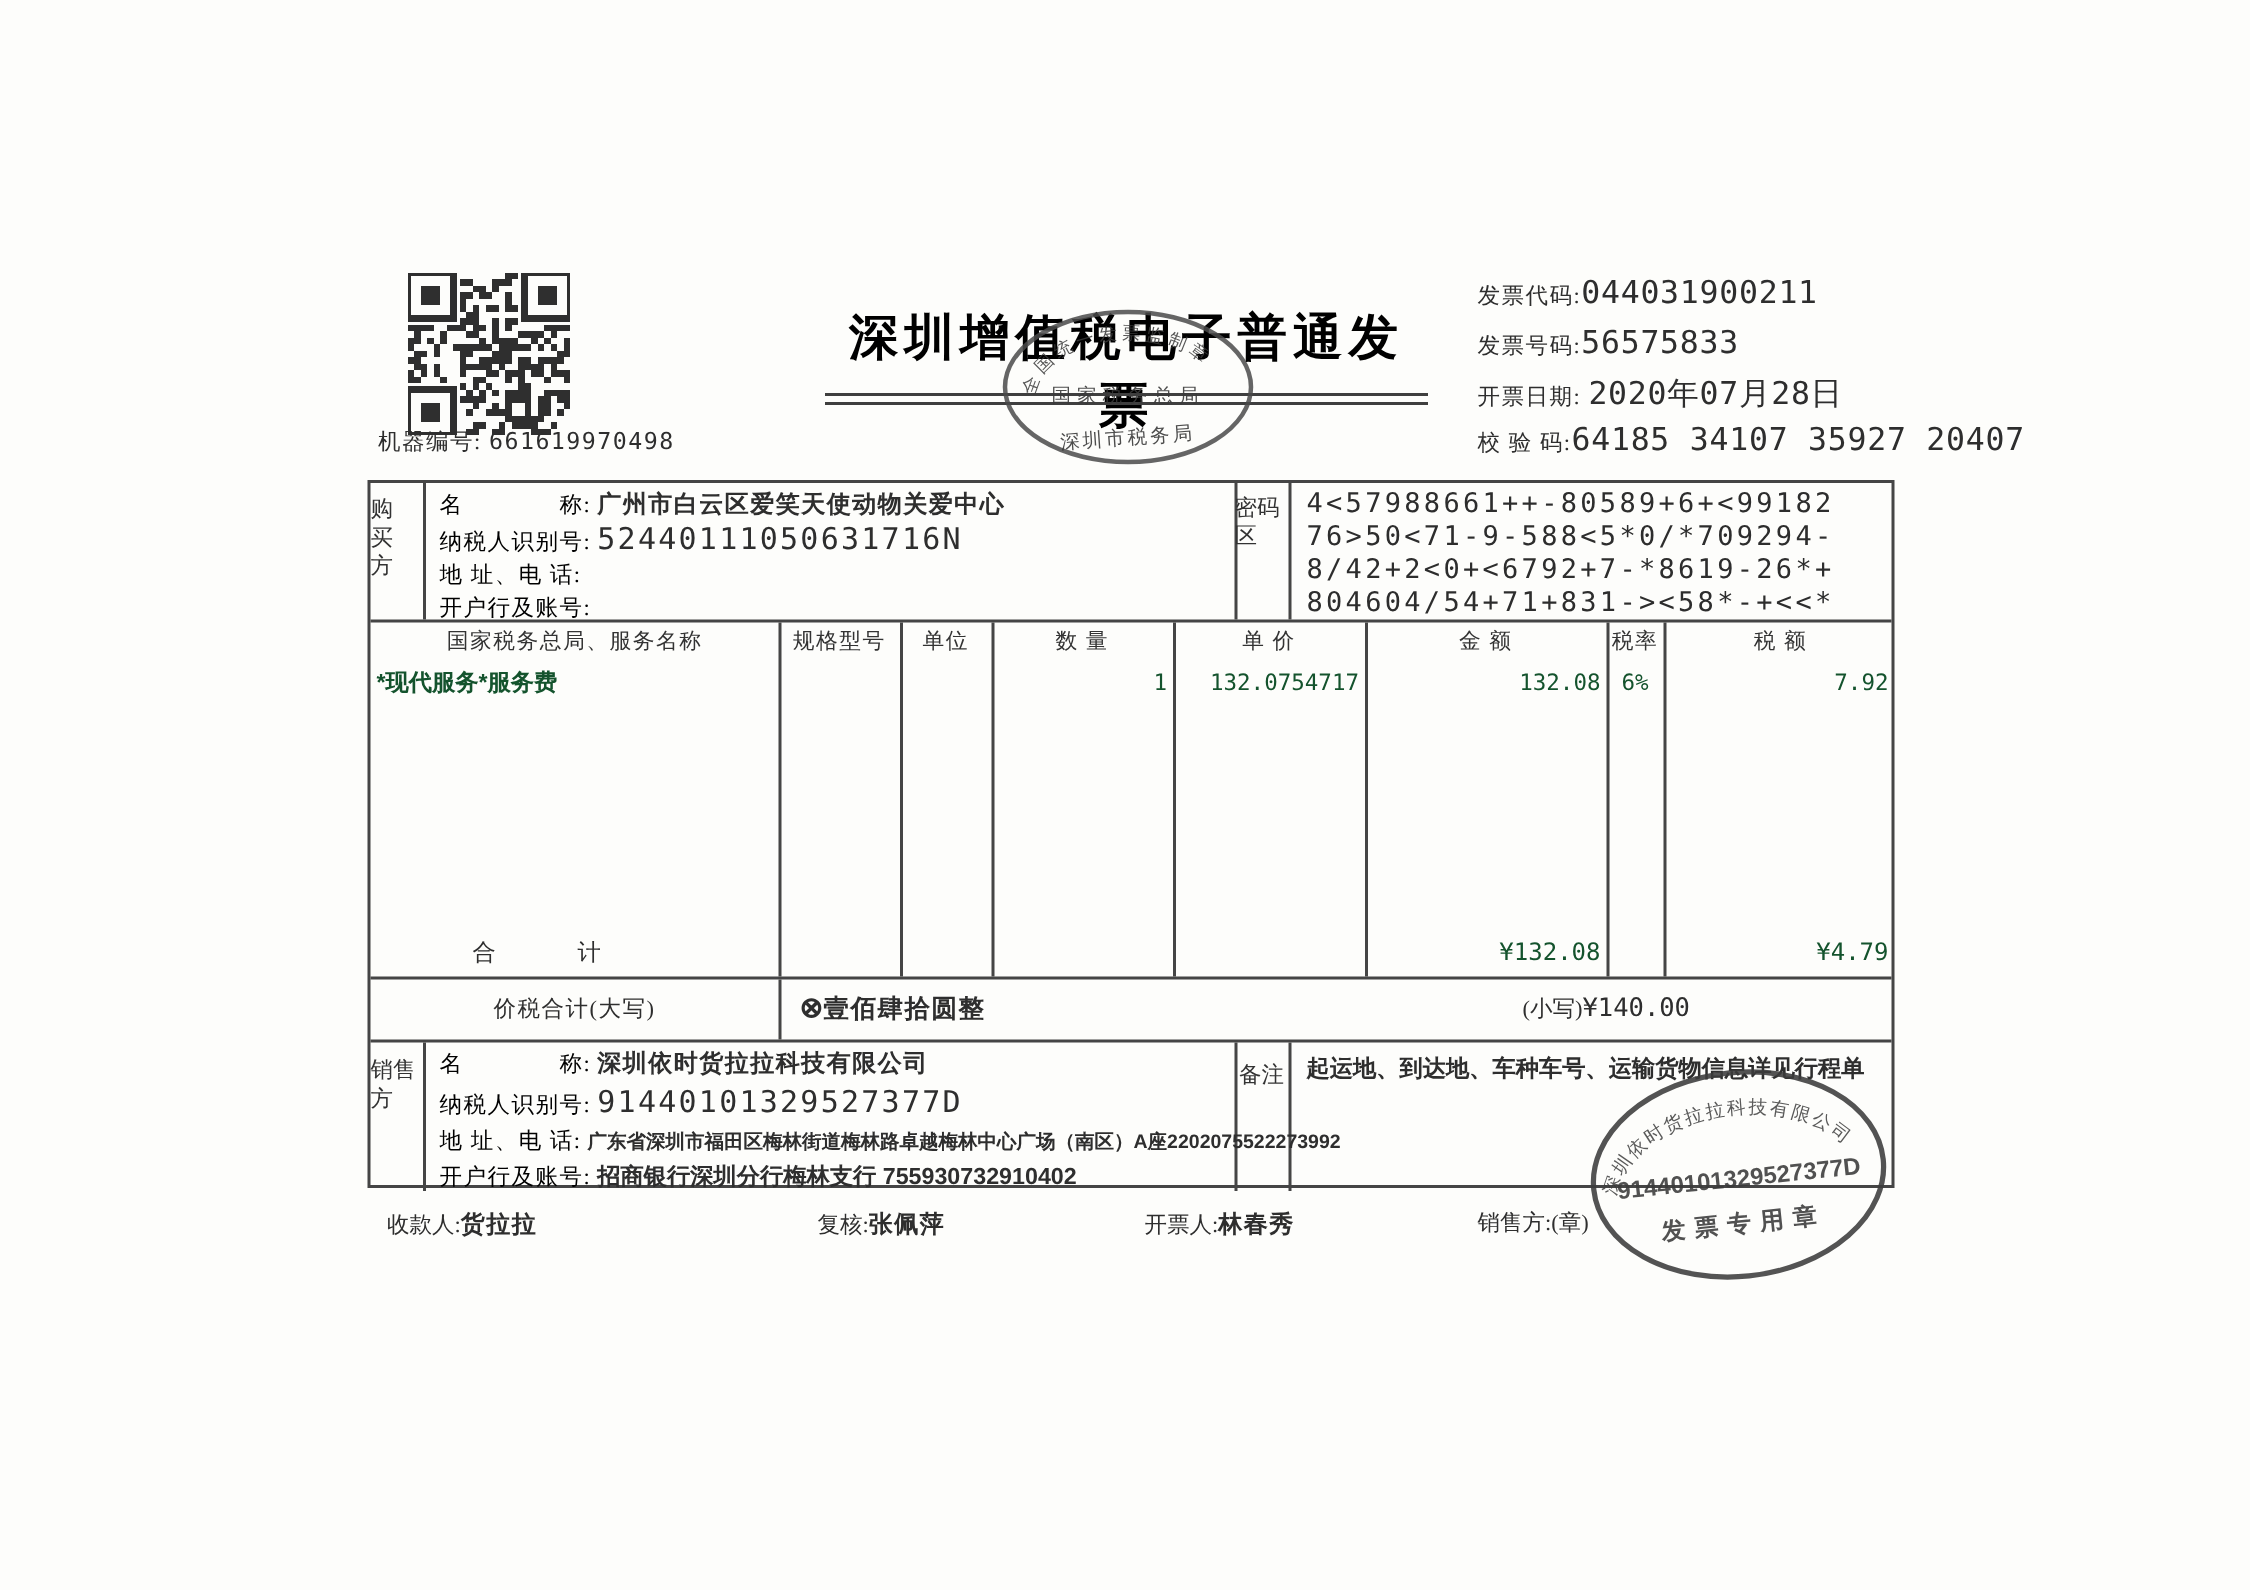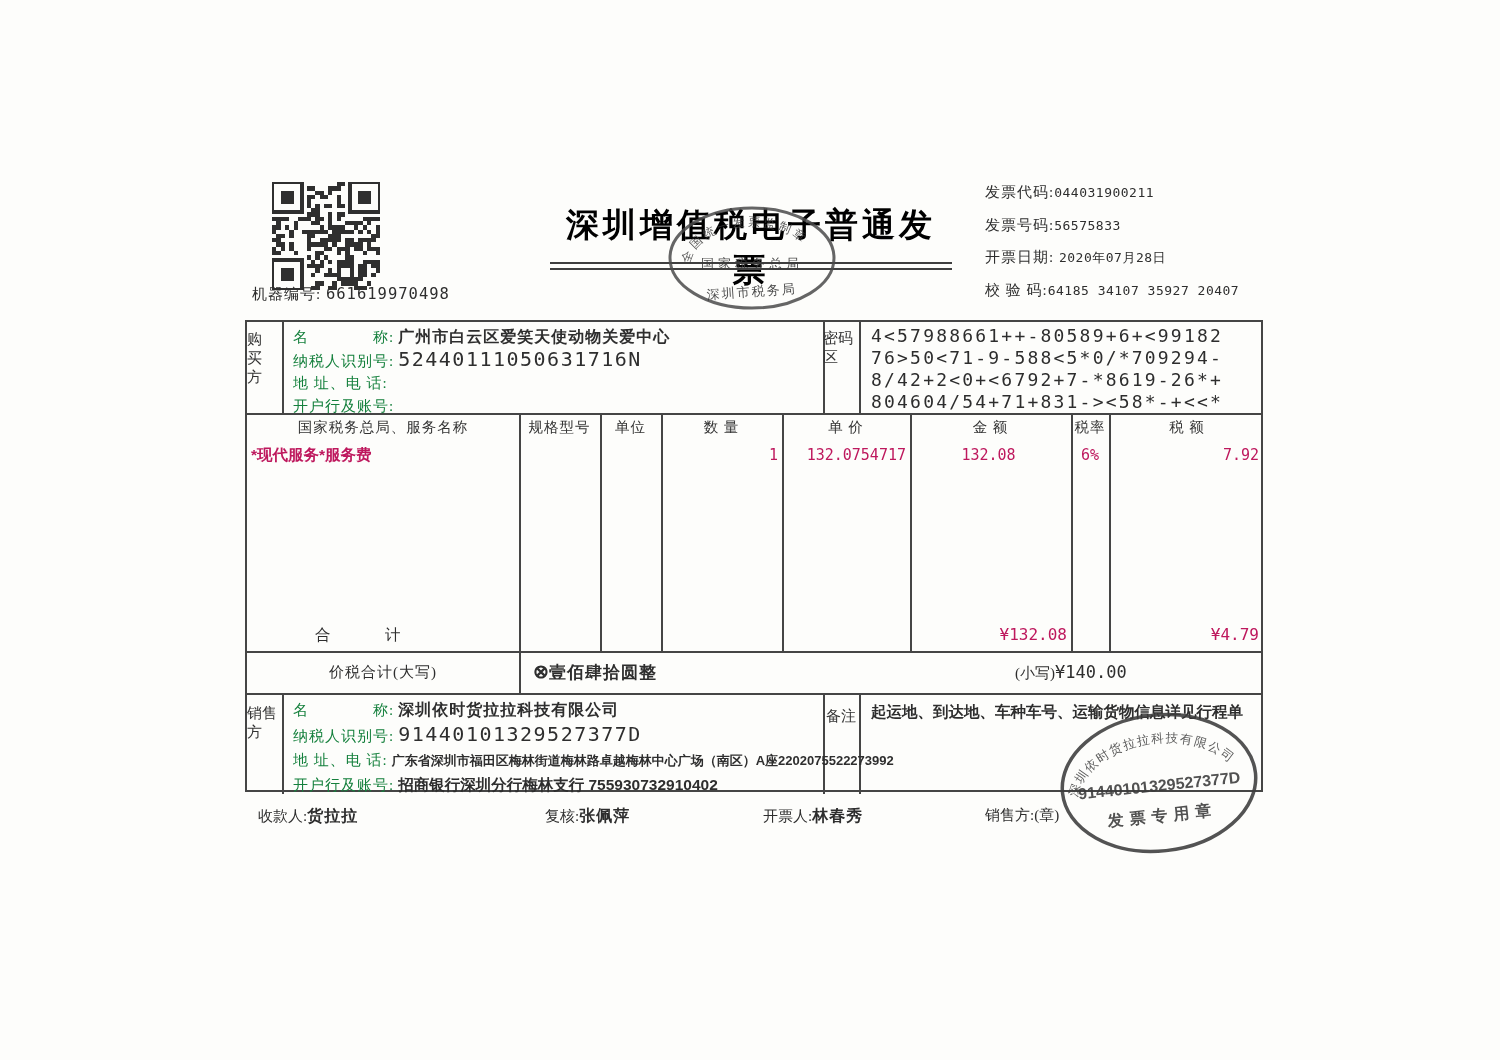--- a/index.html
+++ b/index.html
@@ -24,7 +24,7 @@
   .rule { left:550px; width:402px; height:2px; background:#3f3f3f; }
   .info-block { left:985px; top:183px; width:430px; }
   .info-line { height:32.5px; font-size:15px; letter-spacing:1px; white-space:nowrap; }
-  .info-line .mono { font-size:13px; letter-spacing:0.5px; }
+  .info-line .mono { font-size:21px; letter-spacing:0.5px; }
 
   
   .tbl {

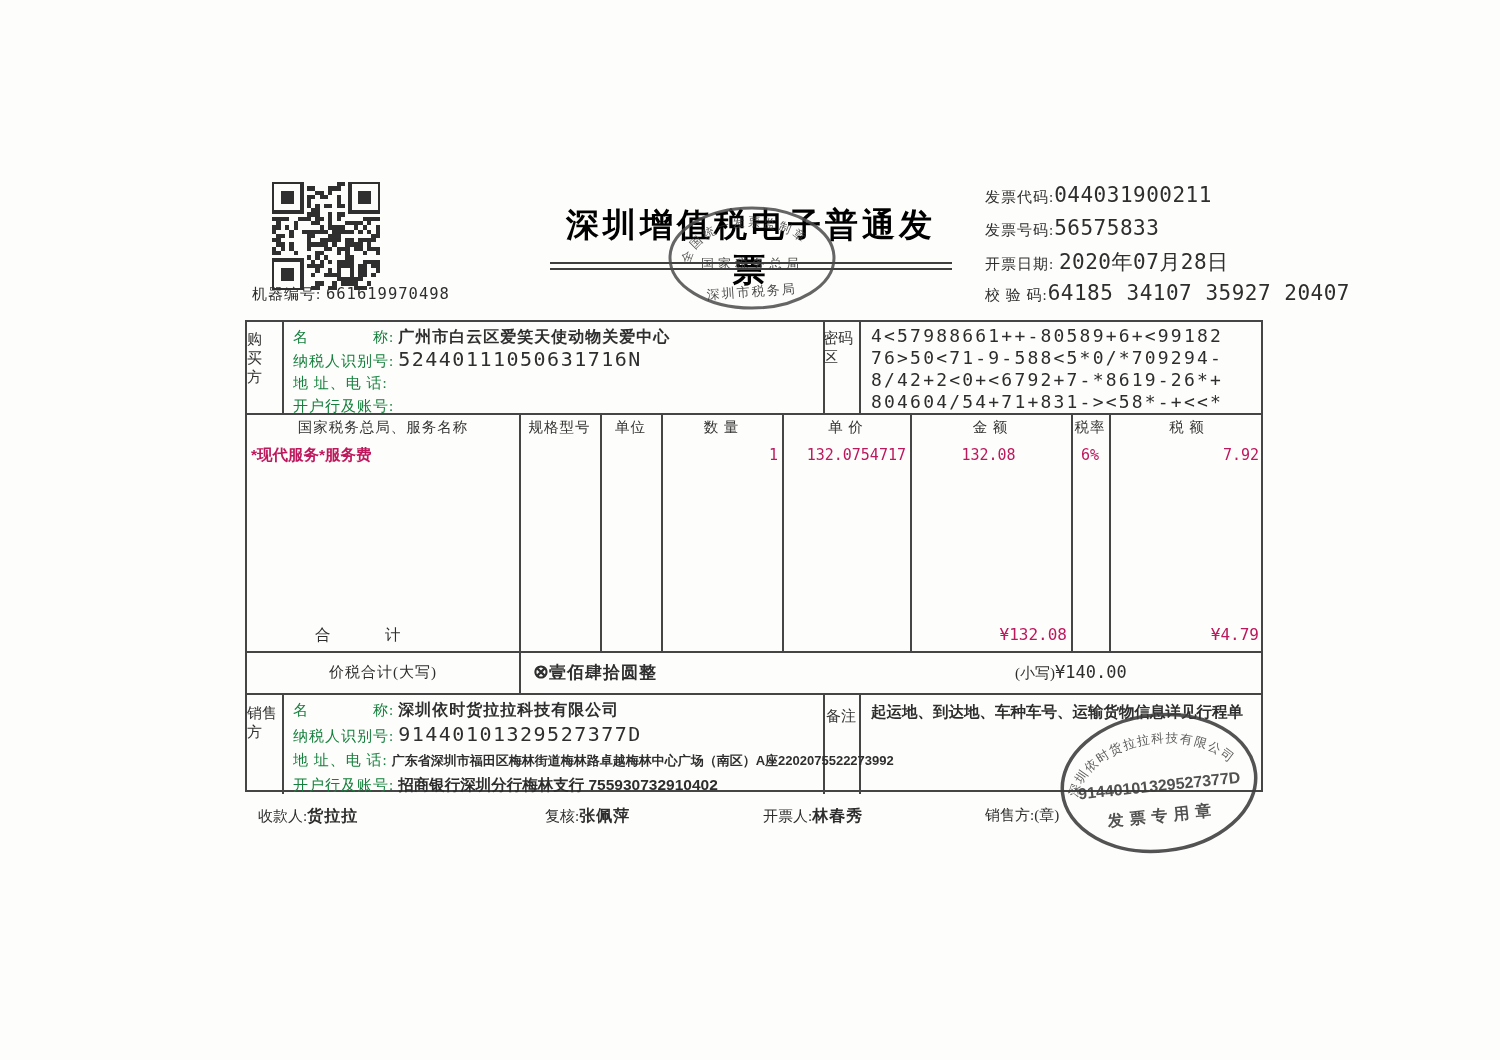--- a/index.html
+++ b/index.html
@@ -40,7 +40,7 @@
     font-size:15px; color:#333;
   }
   .fieldline { white-space:nowrap; }
-  .fieldline .lbl { font-size:15px; letter-spacing:1px; color:#15803d; }
+  .fieldline .lbl { font-size:15px; letter-spacing:1px; color:#000000; }
   .val-name { font-family:"Liberation Sans", sans-serif; font-weight:bold; font-size:16px; letter-spacing:1px; }
   .val-tax  { font-family:"DejaVu Sans Mono", monospace; font-size:20px; letter-spacing:1.5px; }
   .val-addr { font-family:"Liberation Sans", sans-serif; font-weight:bold; font-size:13px; }

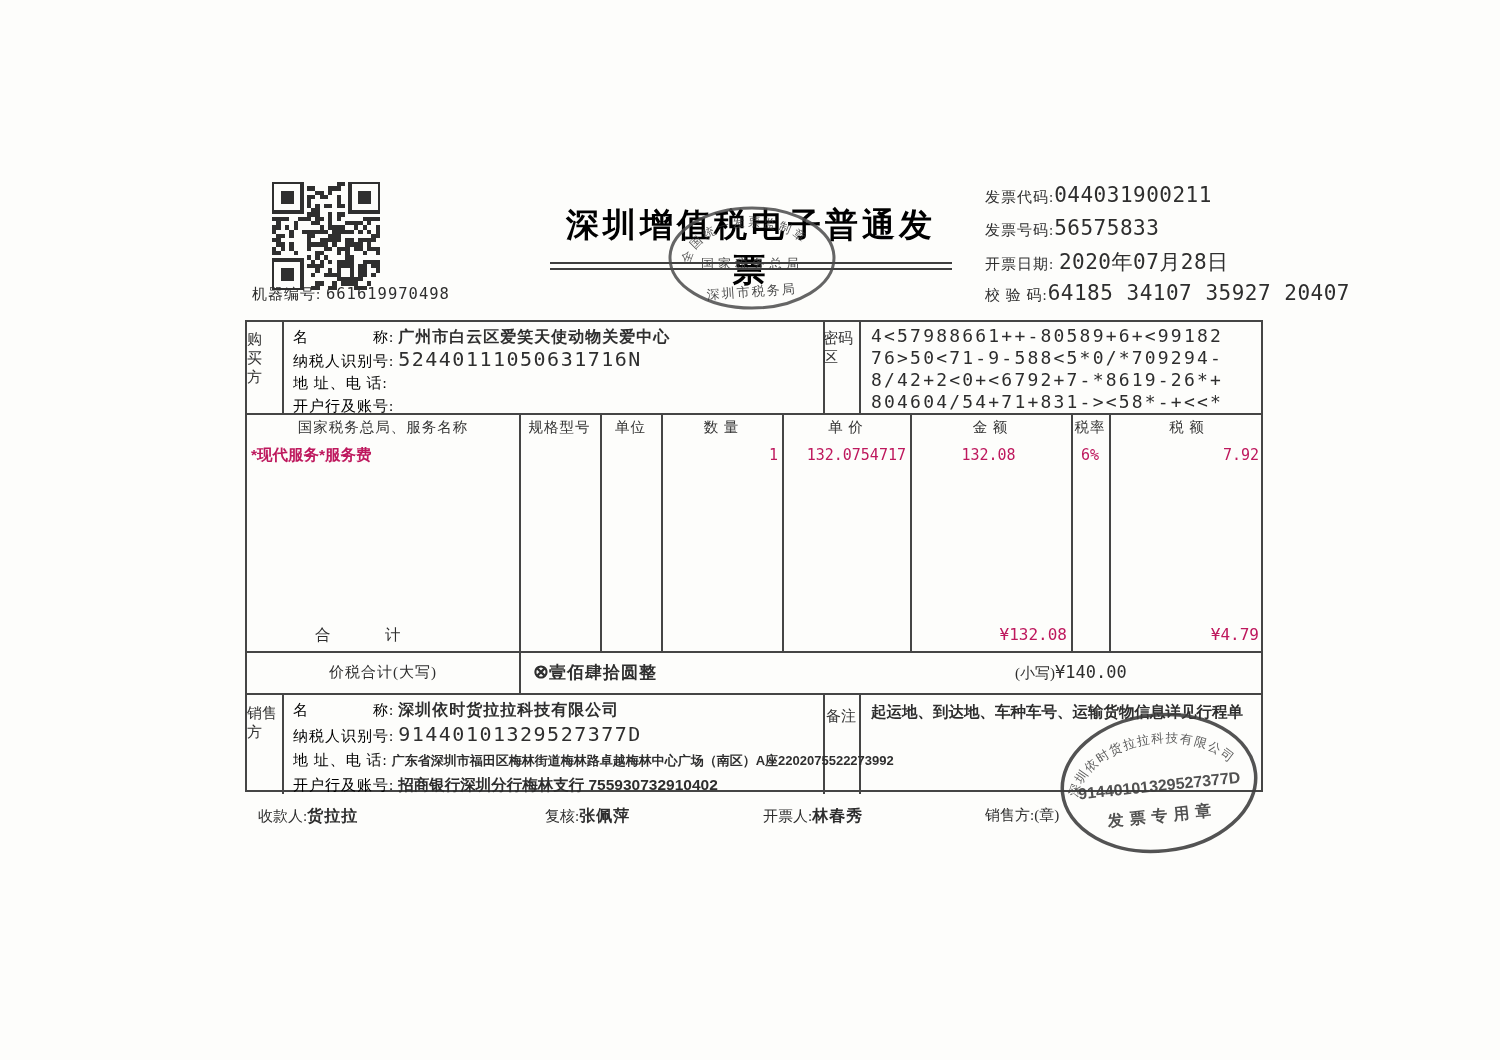--- a/index.html
+++ b/index.html
@@ -49,7 +49,7 @@
   .pwd-line { font-family:"DejaVu Sans Mono", monospace; font-size:18px; letter-spacing:2.2px; line-height:22px; white-space:nowrap; color:#2d2d2d; }
 
   .colhead { position:absolute; top:96px; text-align:center; font-size:14.5px; letter-spacing:1px; color:#333; }
-  .cellv { position:absolute; font-family:"DejaVu Sans Mono", monospace; font-size:15px; color:#be185d; white-space:nowrap; }
+  .cellv { position:absolute; font-family:"DejaVu Sans Mono", monospace; font-size:15px; color:#14532d; white-space:nowrap; }
 
   .footer-item { position:absolute; top:806px; font-size:15px; white-space:nowrap; }
   .footer-item .fval { font-family:"Liberation Sans", sans-serif; font-weight:bold; font-size:16px; letter-spacing:1px; }

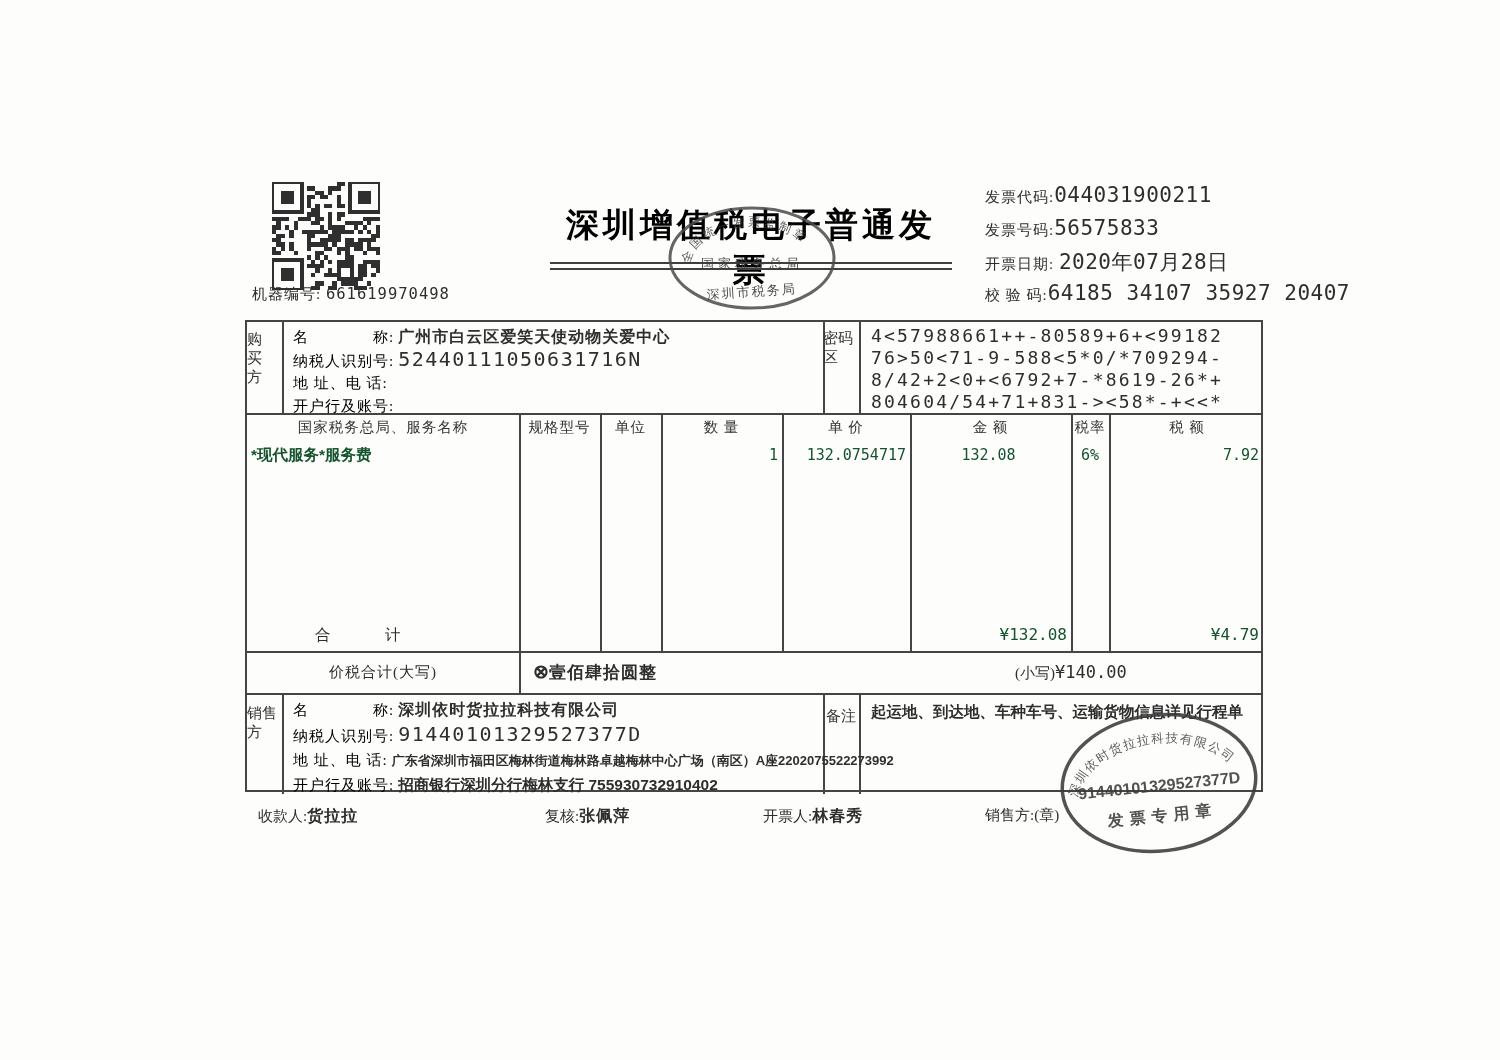--- a/index.html
+++ b/index.html
@@ -383,7 +383,7 @@
     <div class="cellv sans" style="left:4px; top:123px; font-weight:bold; font-size:15.5px; font-family:'Liberation Sans',sans-serif;">*现代服务*服务费</div>
     <div class="cellv" style="left:414px; top:124px; width:117px; text-align:right;">1</div>
     <div class="cellv" style="left:535px; top:124px; width:124px; text-align:right;">132.0754717</div>
-    <div class="cellv" style="left:663px; top:124px; width:157px; text-align:center;">132.08</div>
+    <div class="cellv" style="left:663px; top:124px; width:157px; text-align:right;">132.08</div>
     <div class="cellv" style="left:824px; top:124px; width:38px; text-align:center;">6%</div>
     <div class="cellv" style="left:862px; top:124px; width:150px; text-align:right;">7.92</div>
 

